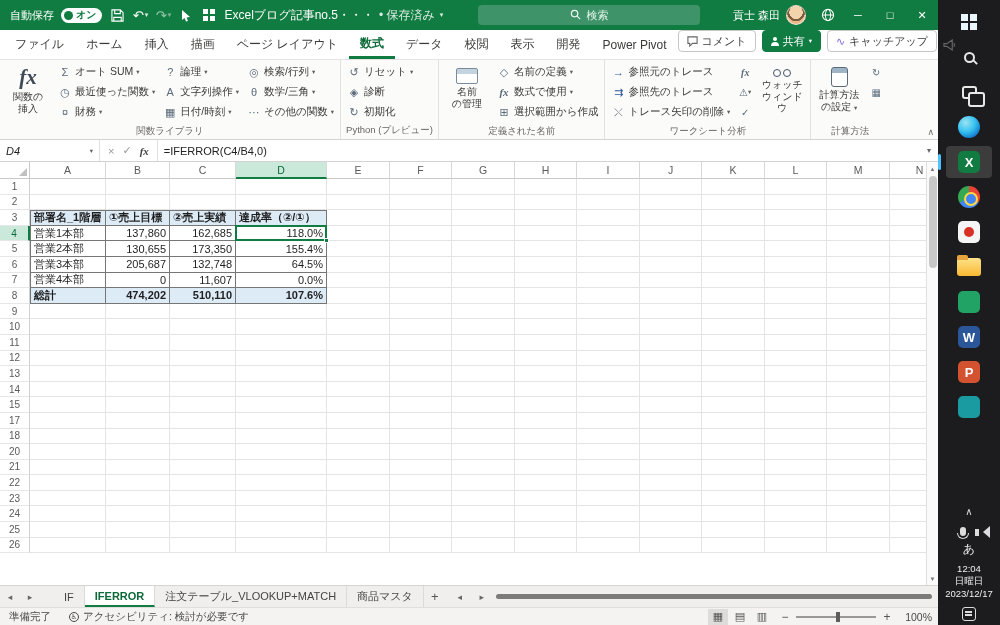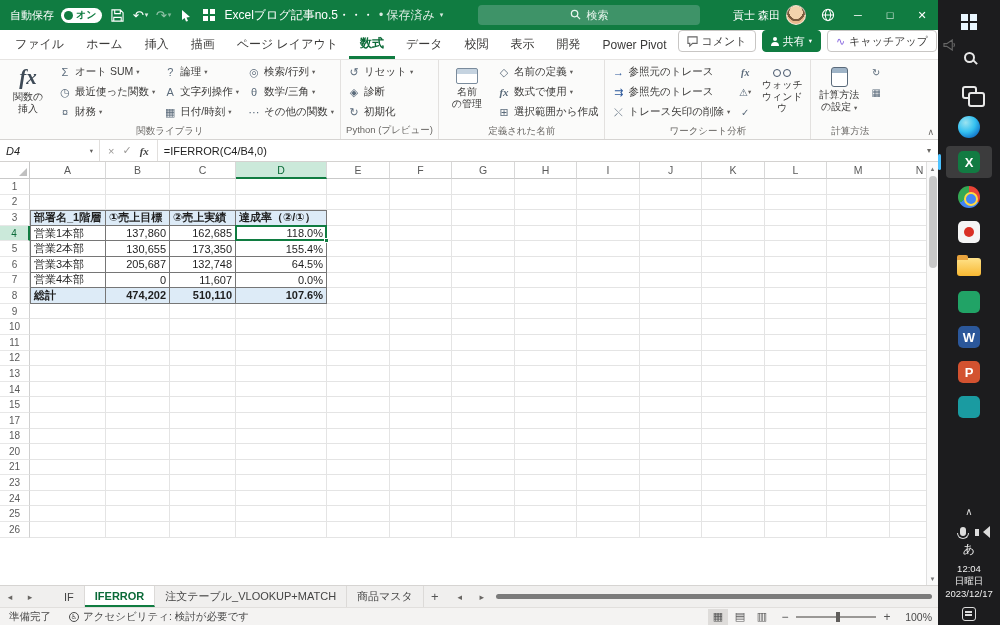--- a/index.html
+++ b/index.html
@@ -767,6 +767,23 @@
             <div class="gcell" style="width: 60px;"></div>
           </div>
           <div class="grow">
+            <div class="grhdr">22</div>
+            <div class="gcell" style="width: 76px;"></div>
+            <div class="gcell" style="width: 64px;"></div>
+            <div class="gcell" style="width: 66px;"></div>
+            <div class="gcell" style="width: 91px;"></div>
+            <div class="gcell" style="width: 63px;"></div>
+            <div class="gcell" style="width: 62px;"></div>
+            <div class="gcell" style="width: 63px;"></div>
+            <div class="gcell" style="width: 62px;"></div>
+            <div class="gcell" style="width: 63px;"></div>
+            <div class="gcell" style="width: 62px;"></div>
+            <div class="gcell" style="width: 63px;"></div>
+            <div class="gcell" style="width: 62px;"></div>
+            <div class="gcell" style="width: 63px;"></div>
+            <div class="gcell" style="width: 60px;"></div>
+          </div>
+          <div class="grow">
             <div class="grhdr">23</div>
             <div class="gcell" style="width: 76px;"></div>
             <div class="gcell" style="width: 64px;"></div>

